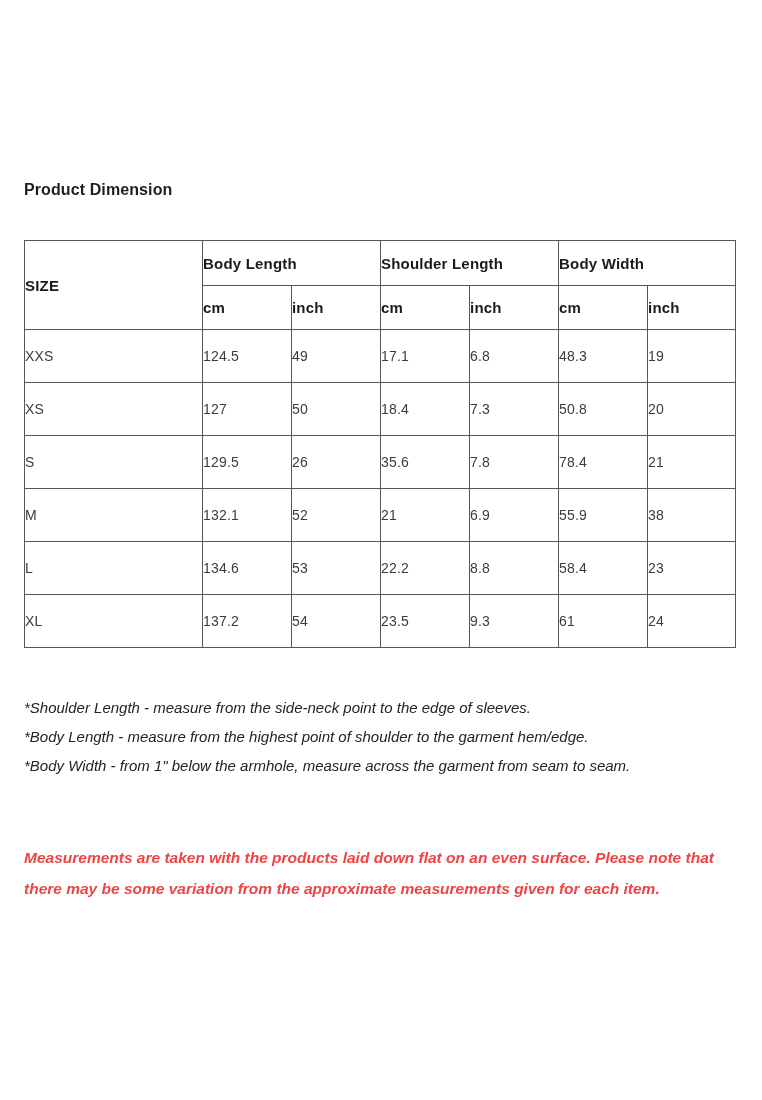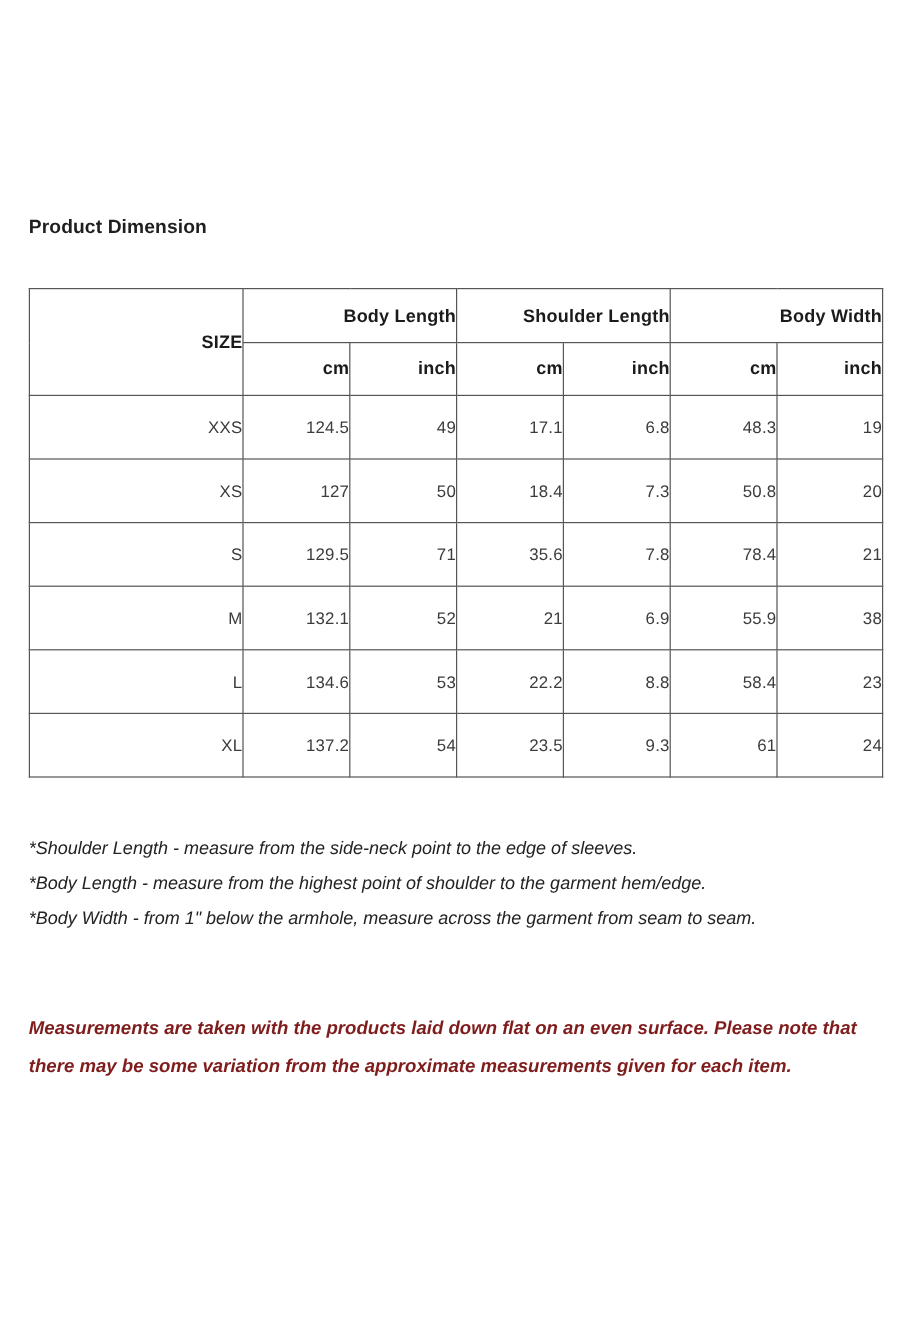--- a/index.html
+++ b/index.html
@@ -48,7 +48,7 @@
   .size-table th,
   .size-table td {
     border: 1px solid #555555;
-    text-align: right;
+    text-align: left;
     vertical-align: middle;
     padding: 0;
   }

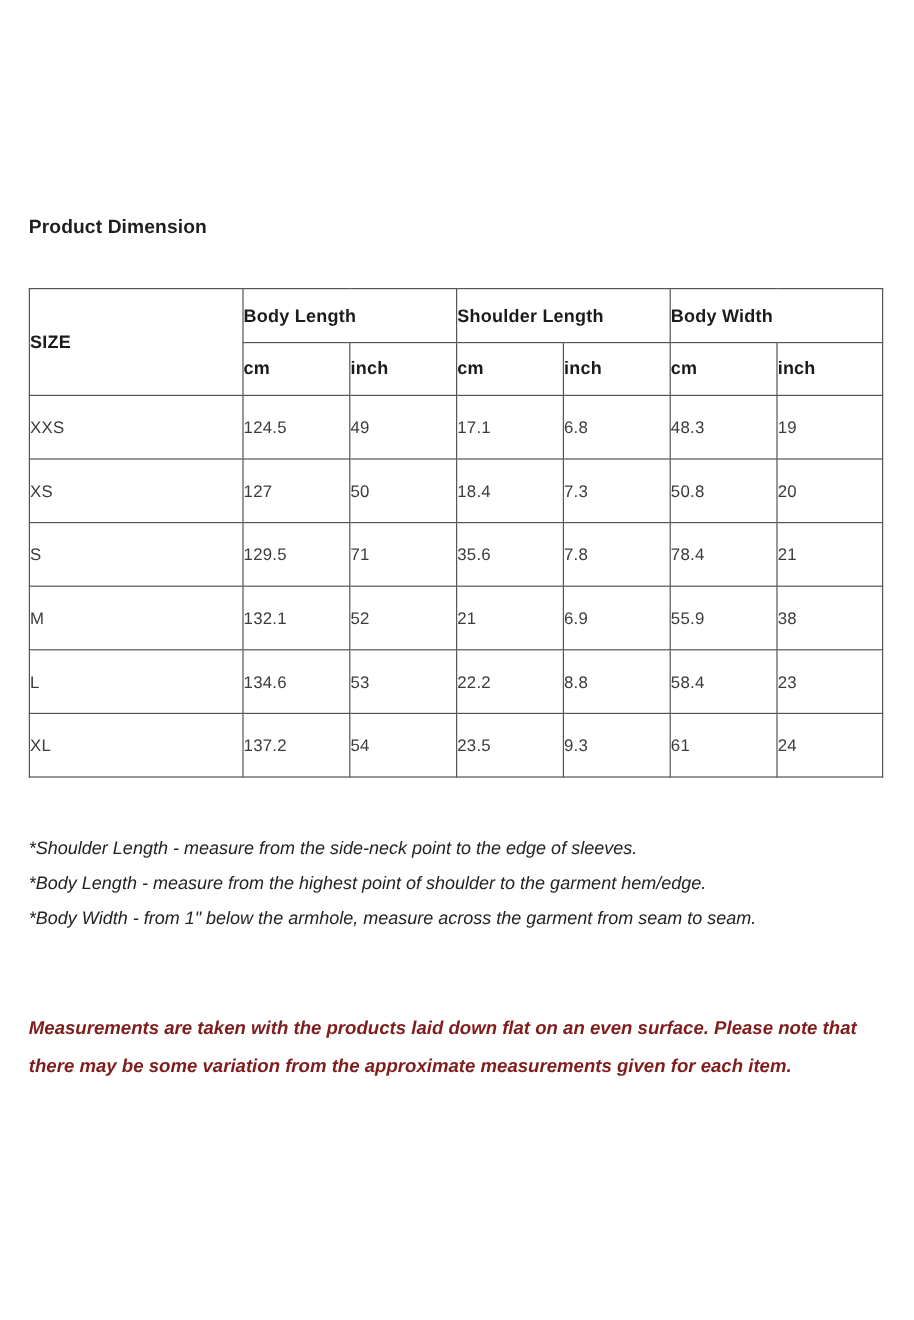--- a/index.html
+++ b/index.html
@@ -155,7 +155,7 @@
       <tr>
         <td>S</td>
         <td>129.5</td>
-        <td>71</td>
+        <td>26</td>
         <td>35.6</td>
         <td>7.8</td>
         <td>78.4</td>

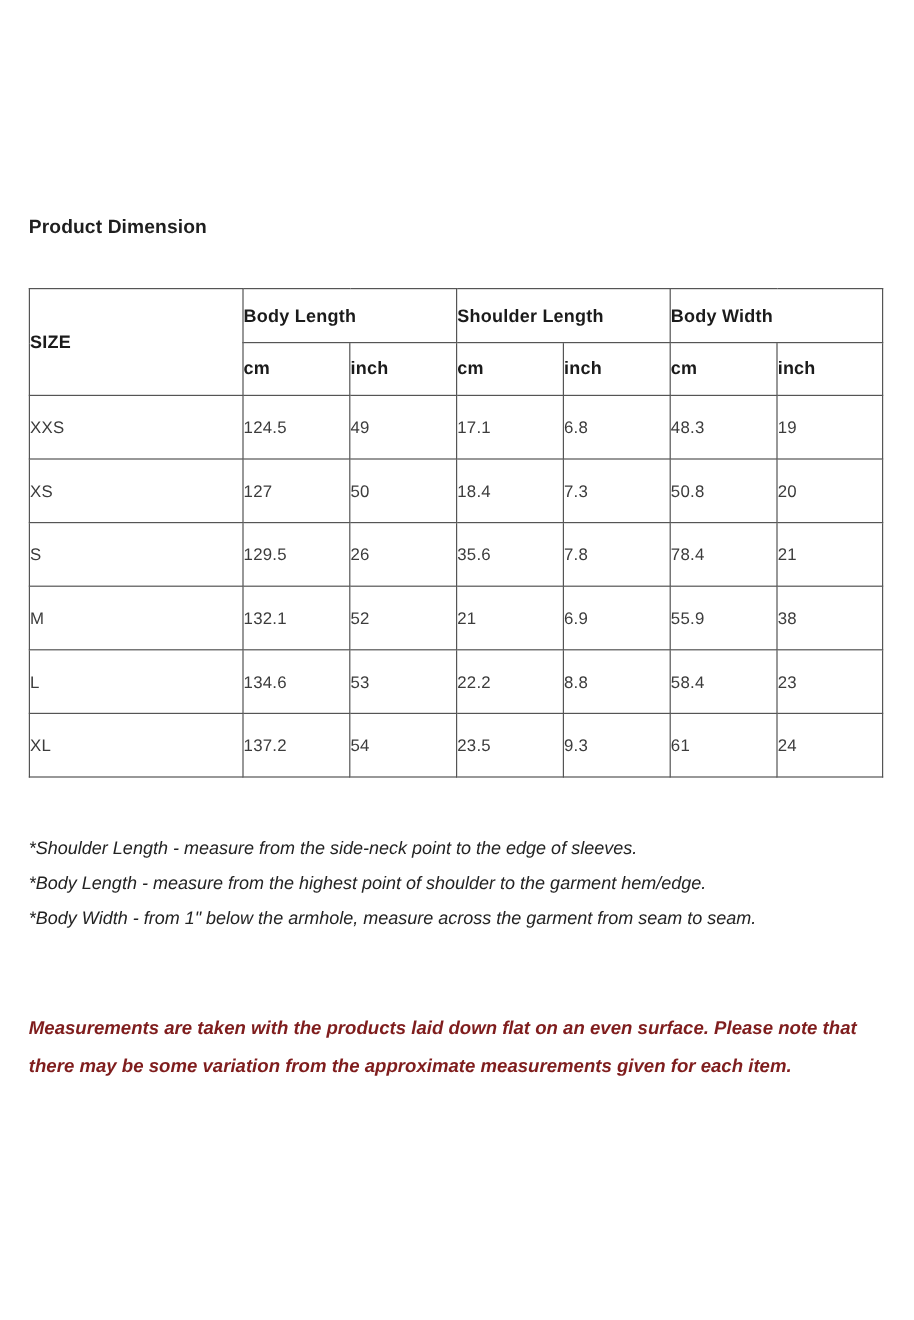--- a/index.html
+++ b/index.html
@@ -97,7 +97,7 @@
     font-style: italic;
     font-weight: bold;
     line-height: 31px;
-    color: #7f1d1d;
+    color: #ef4444;
   }
 </style>
 </head>

